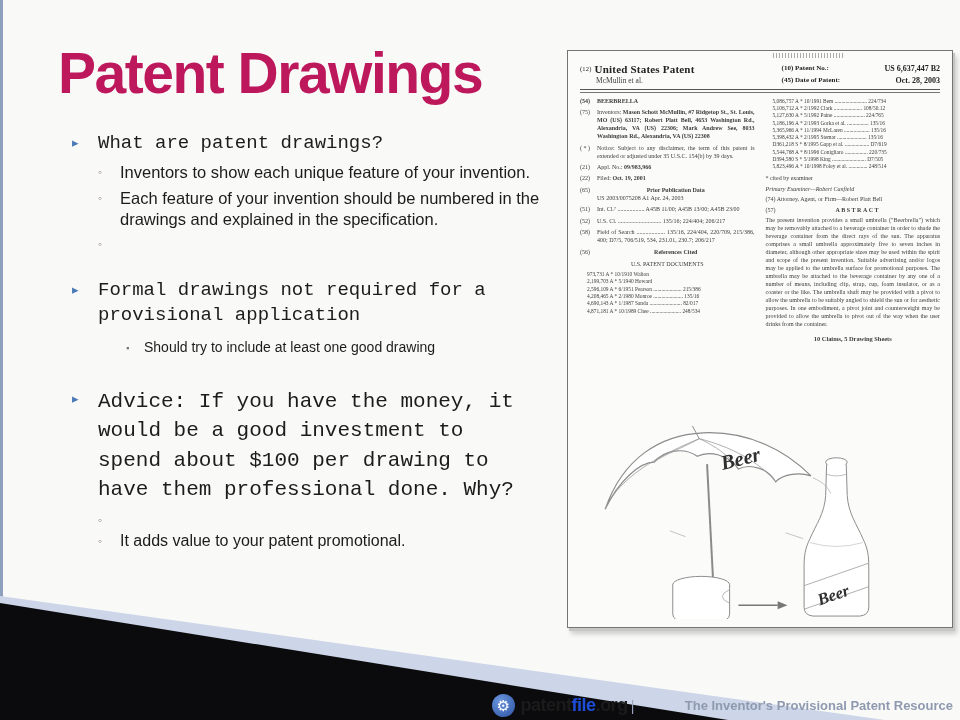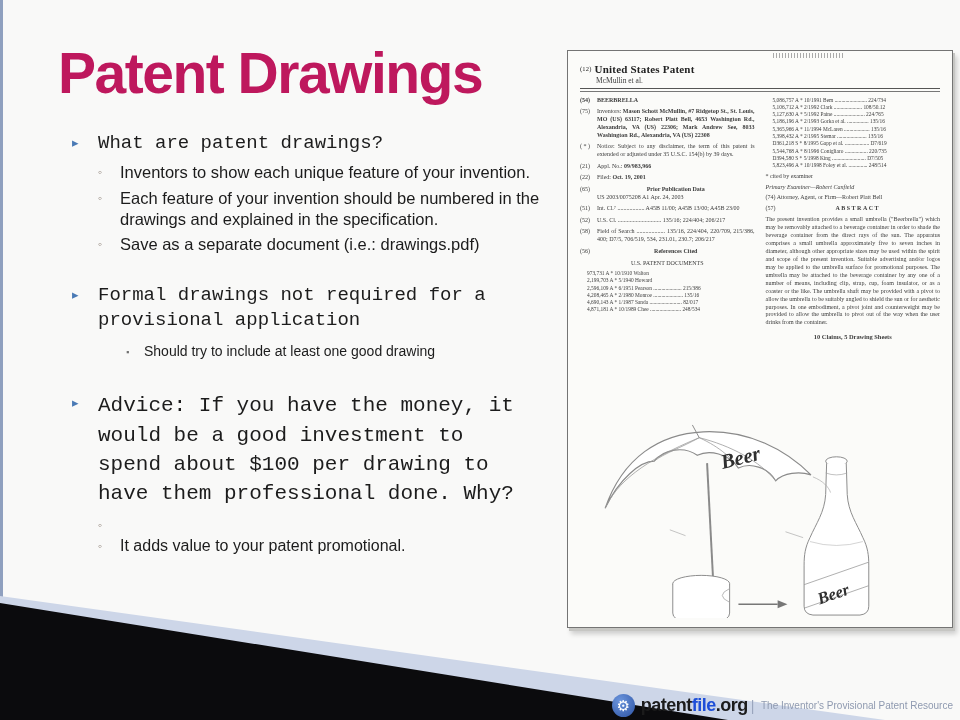--- a/index.html
+++ b/index.html
@@ -162,6 +162,16 @@
       </div>
       <div class="dh-authors">McMullin et al.</div>
     </div>
+    <div class="dh-right">
+      <div class="dh-row">
+        <span>(10) Patent No.:</span>
+        <span class="dh-val">US 6,637,447 B2</span>
+      </div>
+      <div class="dh-row">
+        <span>(45) Date of Patent:</span>
+        <span class="dh-val">Oct. 28, 2003</span>
+      </div>
+    </div>
   </div>
 
   <div class="rule"></div>

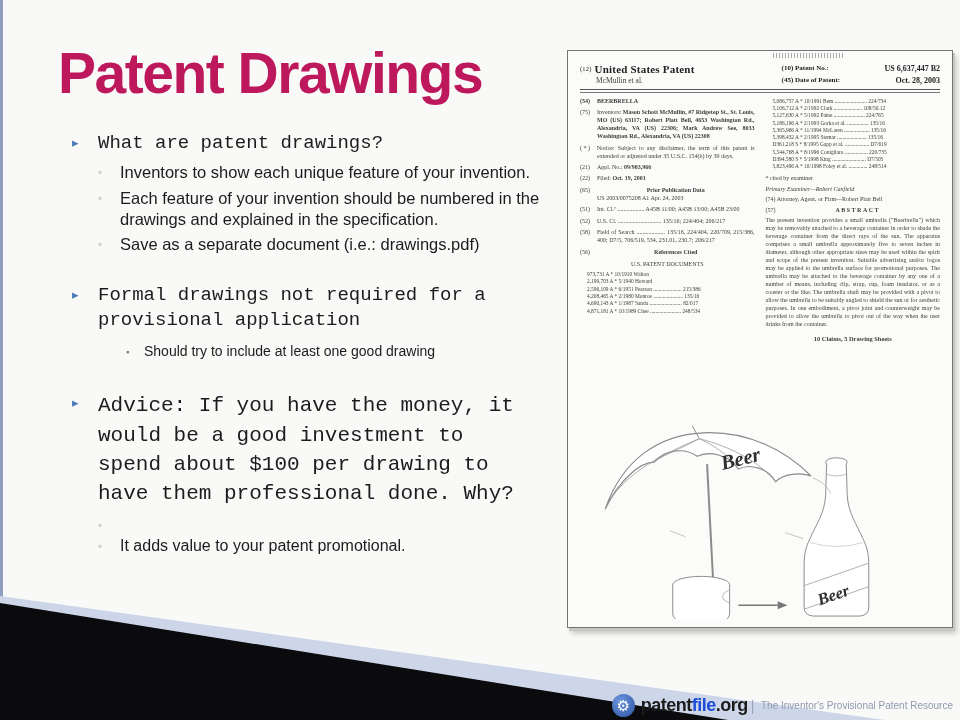--- a/index.html
+++ b/index.html
@@ -116,7 +116,6 @@
         </div>
         <div class="row">
           <span class="m2">◦</span>
-          <span class="t2">Save as a separate document (i.e.: drawings.pdf)</span>
         </div>
       </div>
   </div>

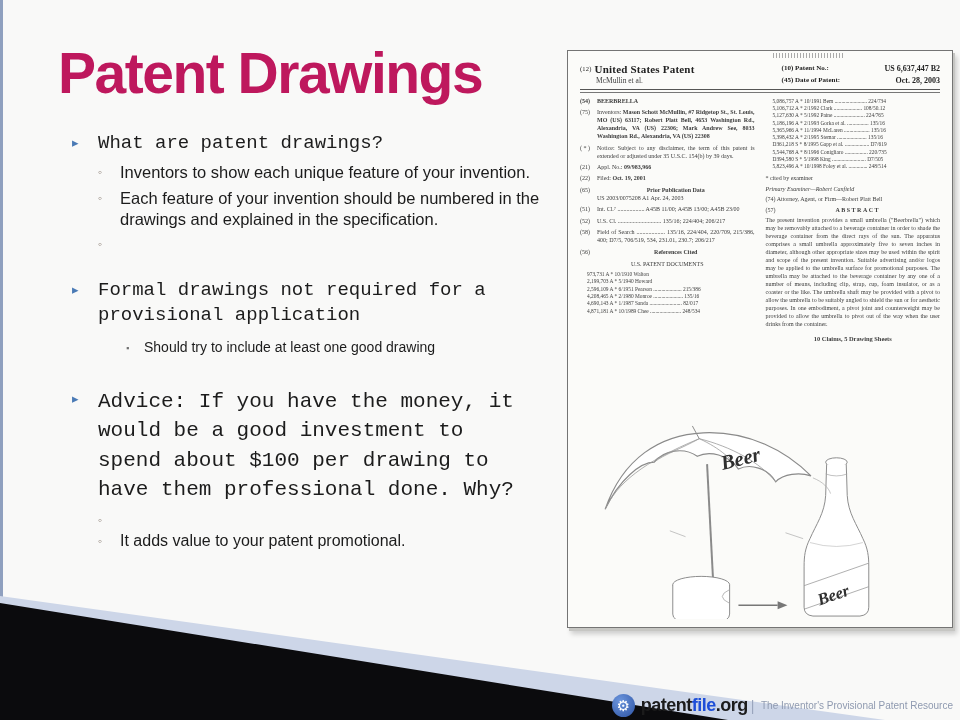--- a/index.html
+++ b/index.html
@@ -88,7 +88,7 @@
   .bt{font-size:18px;font-weight:bold;letter-spacing:-.5px;color:#1b1b1b;white-space:nowrap;}
   .bt .file{color:#1d4ed8;}
   .sep{color:#9aa5bd;font-size:14px;font-weight:normal;margin:0 1px 0 3px;}
-  .tagline{font-size:10px;color:#8f9ab0;font-weight:normal;white-space:nowrap;}
+  .tagline{font-size:13px;color:#8f9ab0;font-weight:bold;white-space:nowrap;margin-left:44px;}
 </style>
 </head>
 <body>

